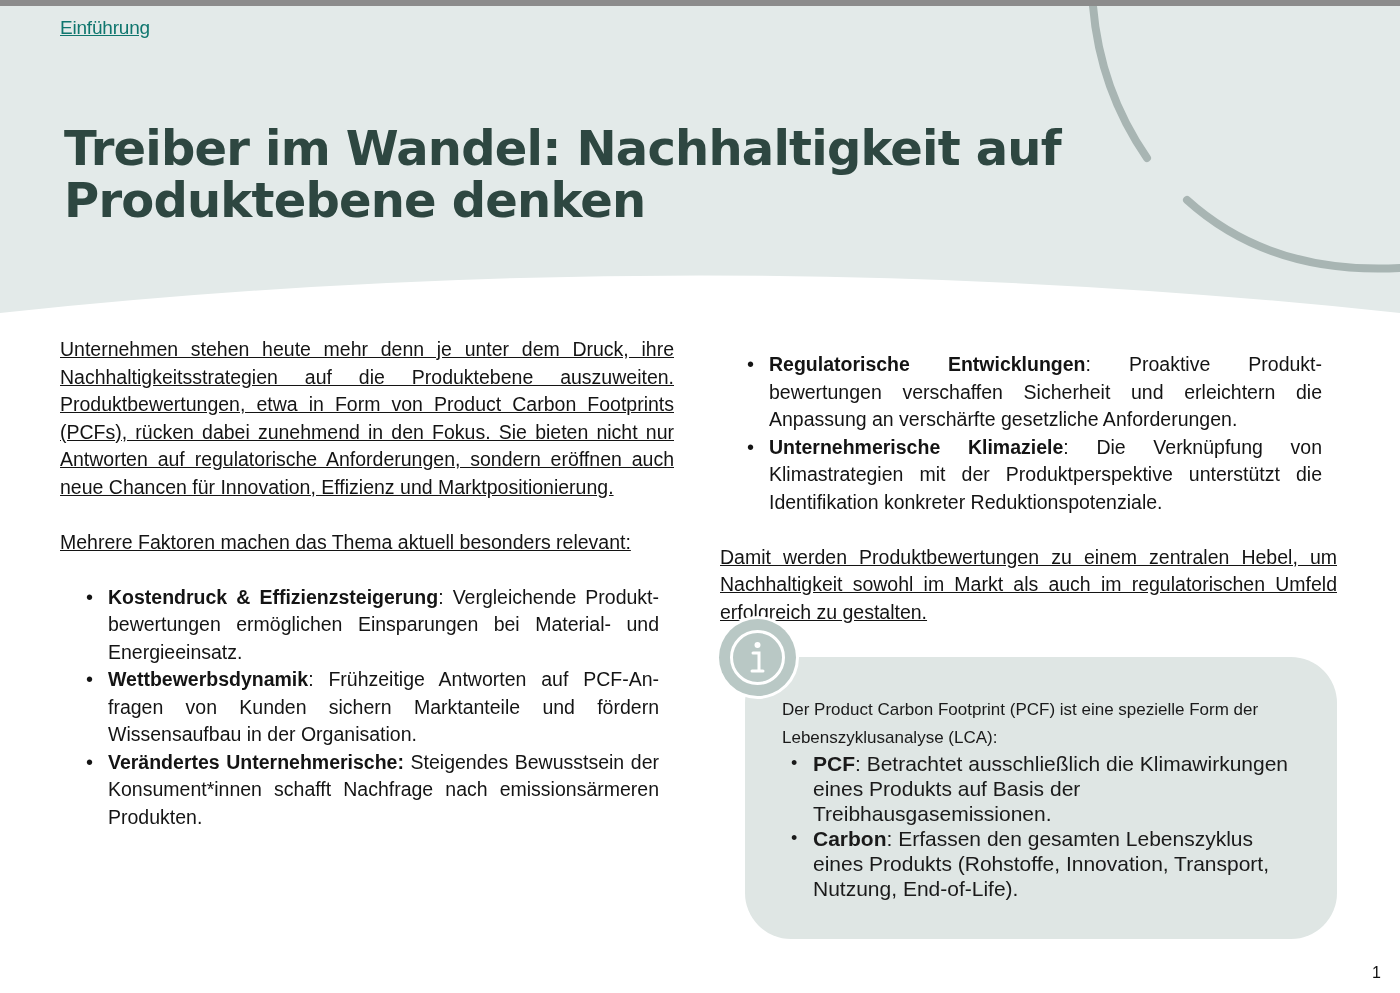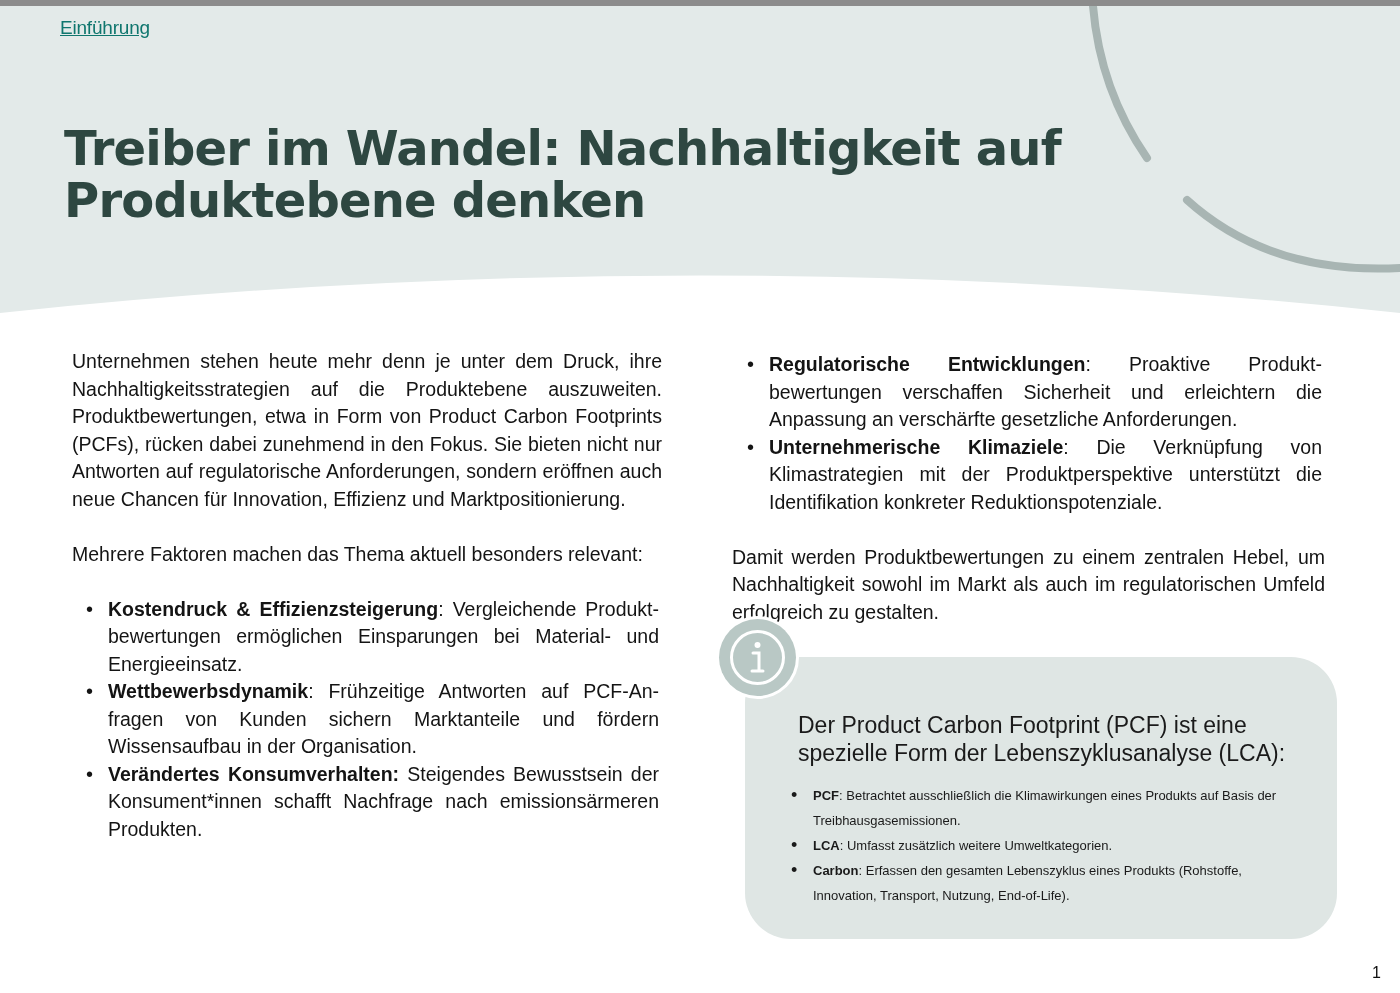--- a/index.html
+++ b/index.html
@@ -23,7 +23,7 @@
     .col { position: absolute; top: 336px; font-size: 19.5px; line-height: 27.5px; color: #141414; }
     .col-left { left: 60px; width: 614px; }
     .col-right { left: 720px; width: 617px; }
-    .col p { margin: 12px; text-align: justify; }
+    .col p { margin: 0; text-align: justify; text-decoration: underline; }
     .col p + p, .col p + ul, .col ul + p { margin-top: 27.5px; }
     .col ul { margin: 15px; padding-left: 33px; list-style: none; }
     .col ul li { position: relative; text-align: justify; }

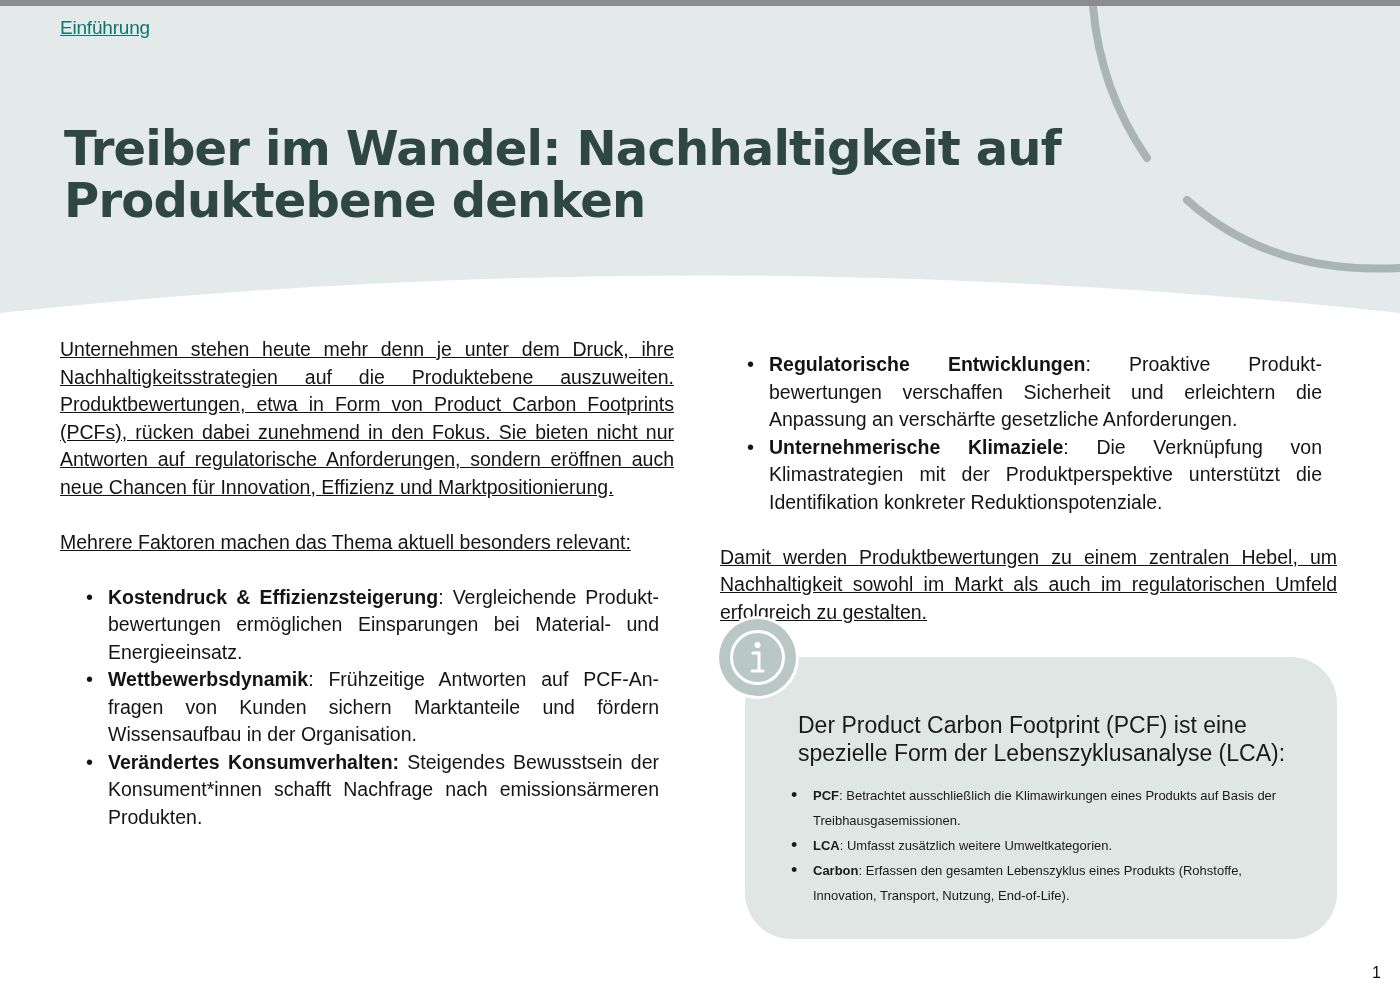--- a/index.html
+++ b/index.html
@@ -46,7 +46,7 @@
     .info-content {
       position: absolute; left: 782px; top: 696px; width: 520px; color: #1a1a1a;
     }
-    .info-lead { margin: 16px; font-size: 23px; line-height: 27.5px; }
+    .info-lead { margin: 0; font-size: 17px; line-height: 27.5px; }
     .info-list { margin: 0; padding-left: 31px; list-style: none; font-size: 13px; line-height: 25px; }
     .info-list li { position: relative; }
     .info-list li::before { content: "\2022"; position: absolute; left: -22px; top: 0; font-size: 18px; }

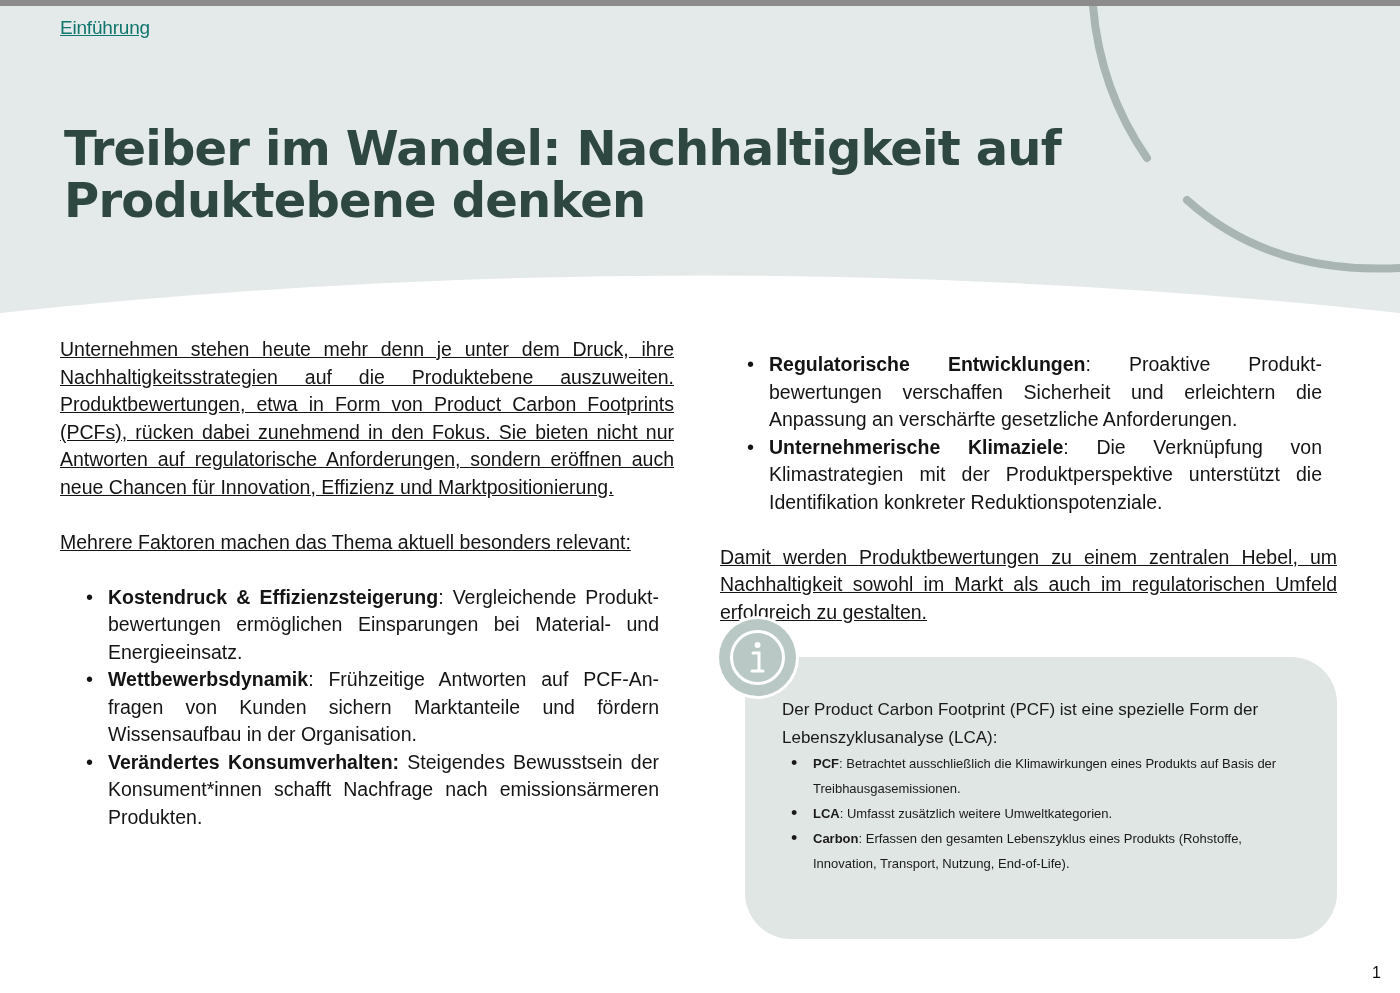--- a/index.html
+++ b/index.html
@@ -74,7 +74,7 @@
   <ul>
     <li><strong>Kostendruck &amp; Effizienzsteigerung</strong><span>: </span><span>Vergleichende Produkt­bewertungen ermöglichen Einsparungen bei Material- und Energieeinsatz.</span></li>
     <li><strong>Wettbewerbsdynamik</strong><span>: </span><span>Frühzeitige Antworten auf PCF-An­fragen von Kunden sichern Marktanteile und fördern Wissensaufbau in der Organisation.</span></li>
-    <li><strong>Verändertes Konsumverhalten:</strong><span> </span><span>Steigendes Bewusstsein der Konsument*innen schafft Nachfrage nach emissionsärmeren Produkten.</span></li>
+    <li><strong>Verändertes Unternehmerische:</strong><span> </span><span>Steigendes Bewusstsein der Konsument*innen schafft Nachfrage nach emissionsärmeren Produkten.</span></li>
   </ul>
 </div>
 

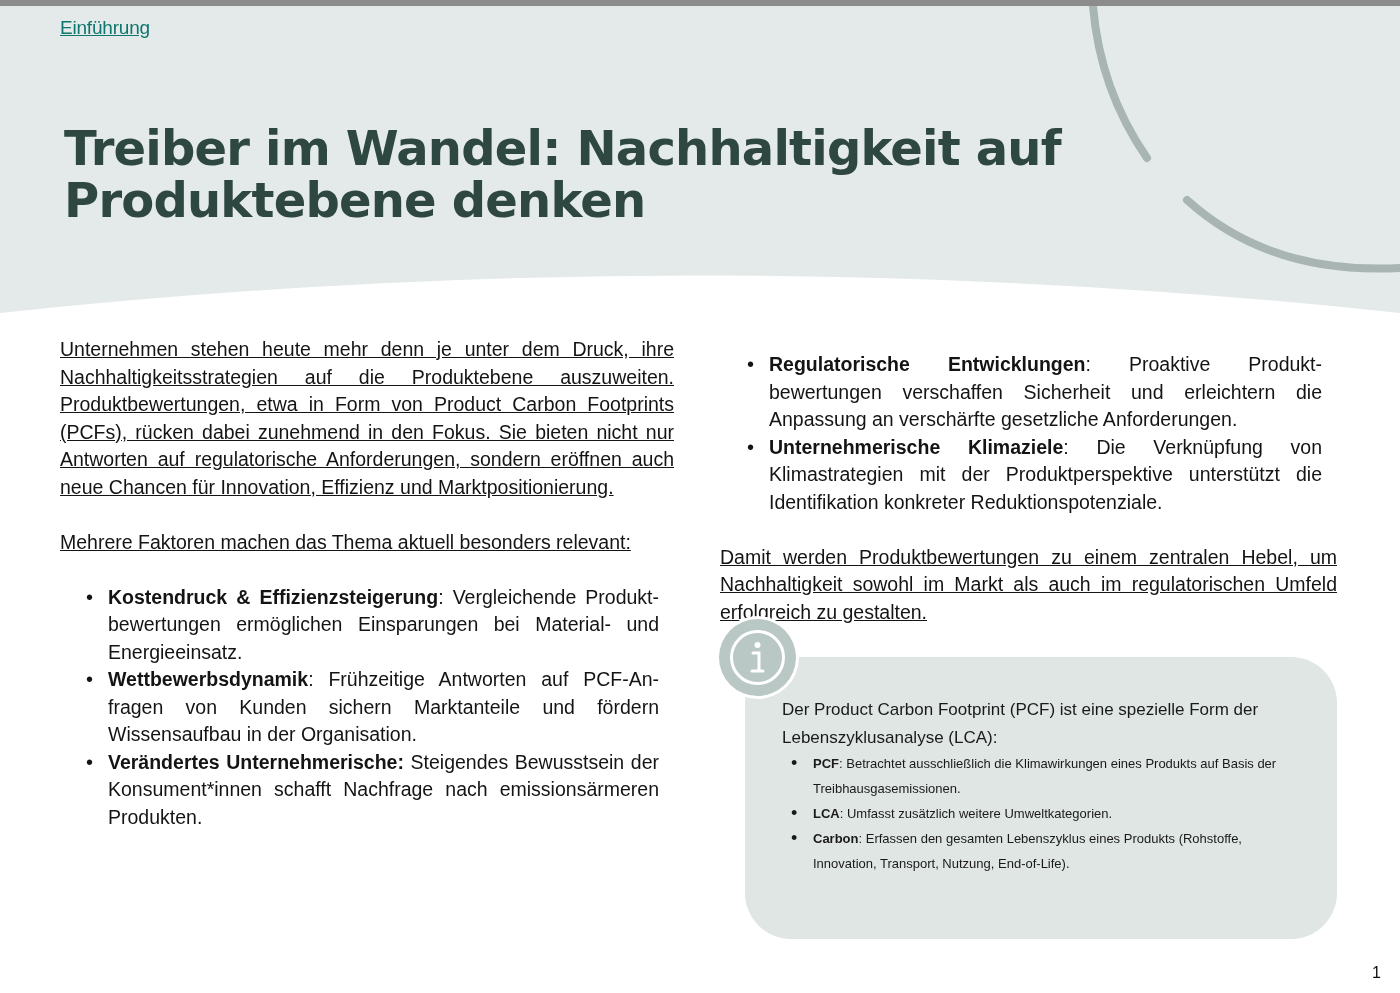--- a/index.html
+++ b/index.html
@@ -47,7 +47,7 @@
       position: absolute; left: 782px; top: 696px; width: 520px; color: #1a1a1a;
     }
     .info-lead { margin: 0; font-size: 17px; line-height: 27.5px; }
-    .info-list { margin: 0; padding-left: 31px; list-style: none; font-size: 13px; line-height: 25px; }
+    .info-list { margin: 0; padding-left: 31px; list-style: none; font-size: 21px; line-height: 25px; }
     .info-list li { position: relative; }
     .info-list li::before { content: "\2022"; position: absolute; left: -22px; top: 0; font-size: 18px; }
     .page-number { position: absolute; left: 1372px; top: 964px; font-size: 16px; color: #111; }

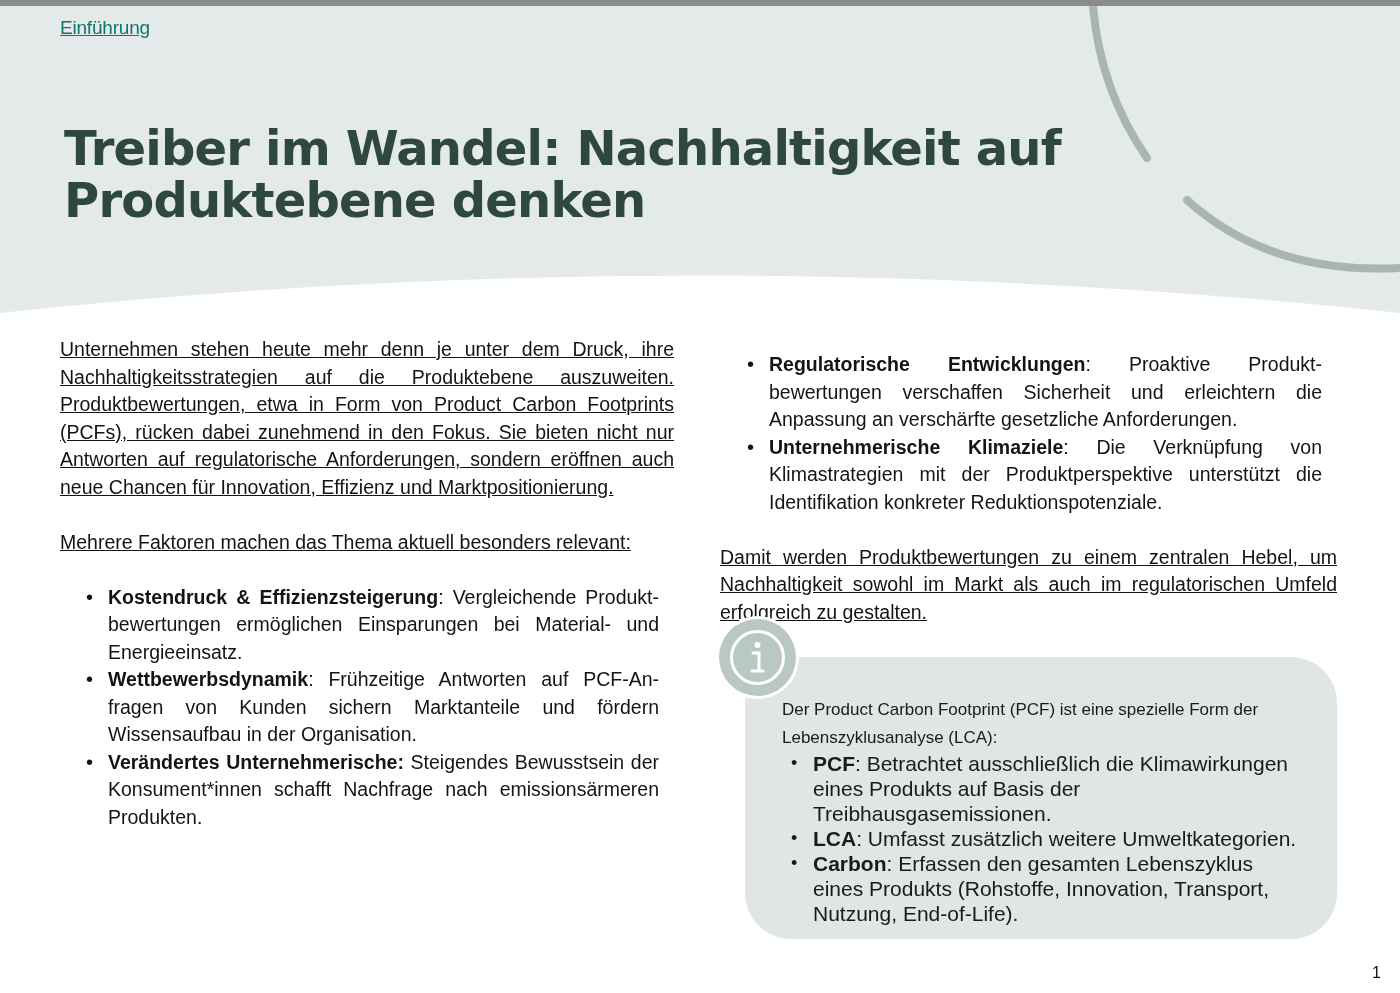--- a/index.html
+++ b/index.html
@@ -98,7 +98,6 @@
   <p class="info-lead">Der Product Carbon Footprint (PCF) ist eine spezielle Form der Lebenszyklusanalyse (LCA):</p>
   <ul class="info-list">
     <li><strong>PCF</strong><span>: </span><span>Betrachtet ausschließlich die Klimawirkungen eines Produkts auf Basis der Treibhausgasemissionen.</span></li>
-    <li><strong>LCA</strong><span>: </span><span>Umfasst zusätzlich weitere Umweltkategorien.</span></li>
     <li><strong>Carbon</strong><span>: </span><span>Erfassen den gesamten Lebenszyklus eines Produkts (Rohstoffe, Innovation, Transport, Nutzung, End-of-Life).</span></li>
   </ul>
 </div>

